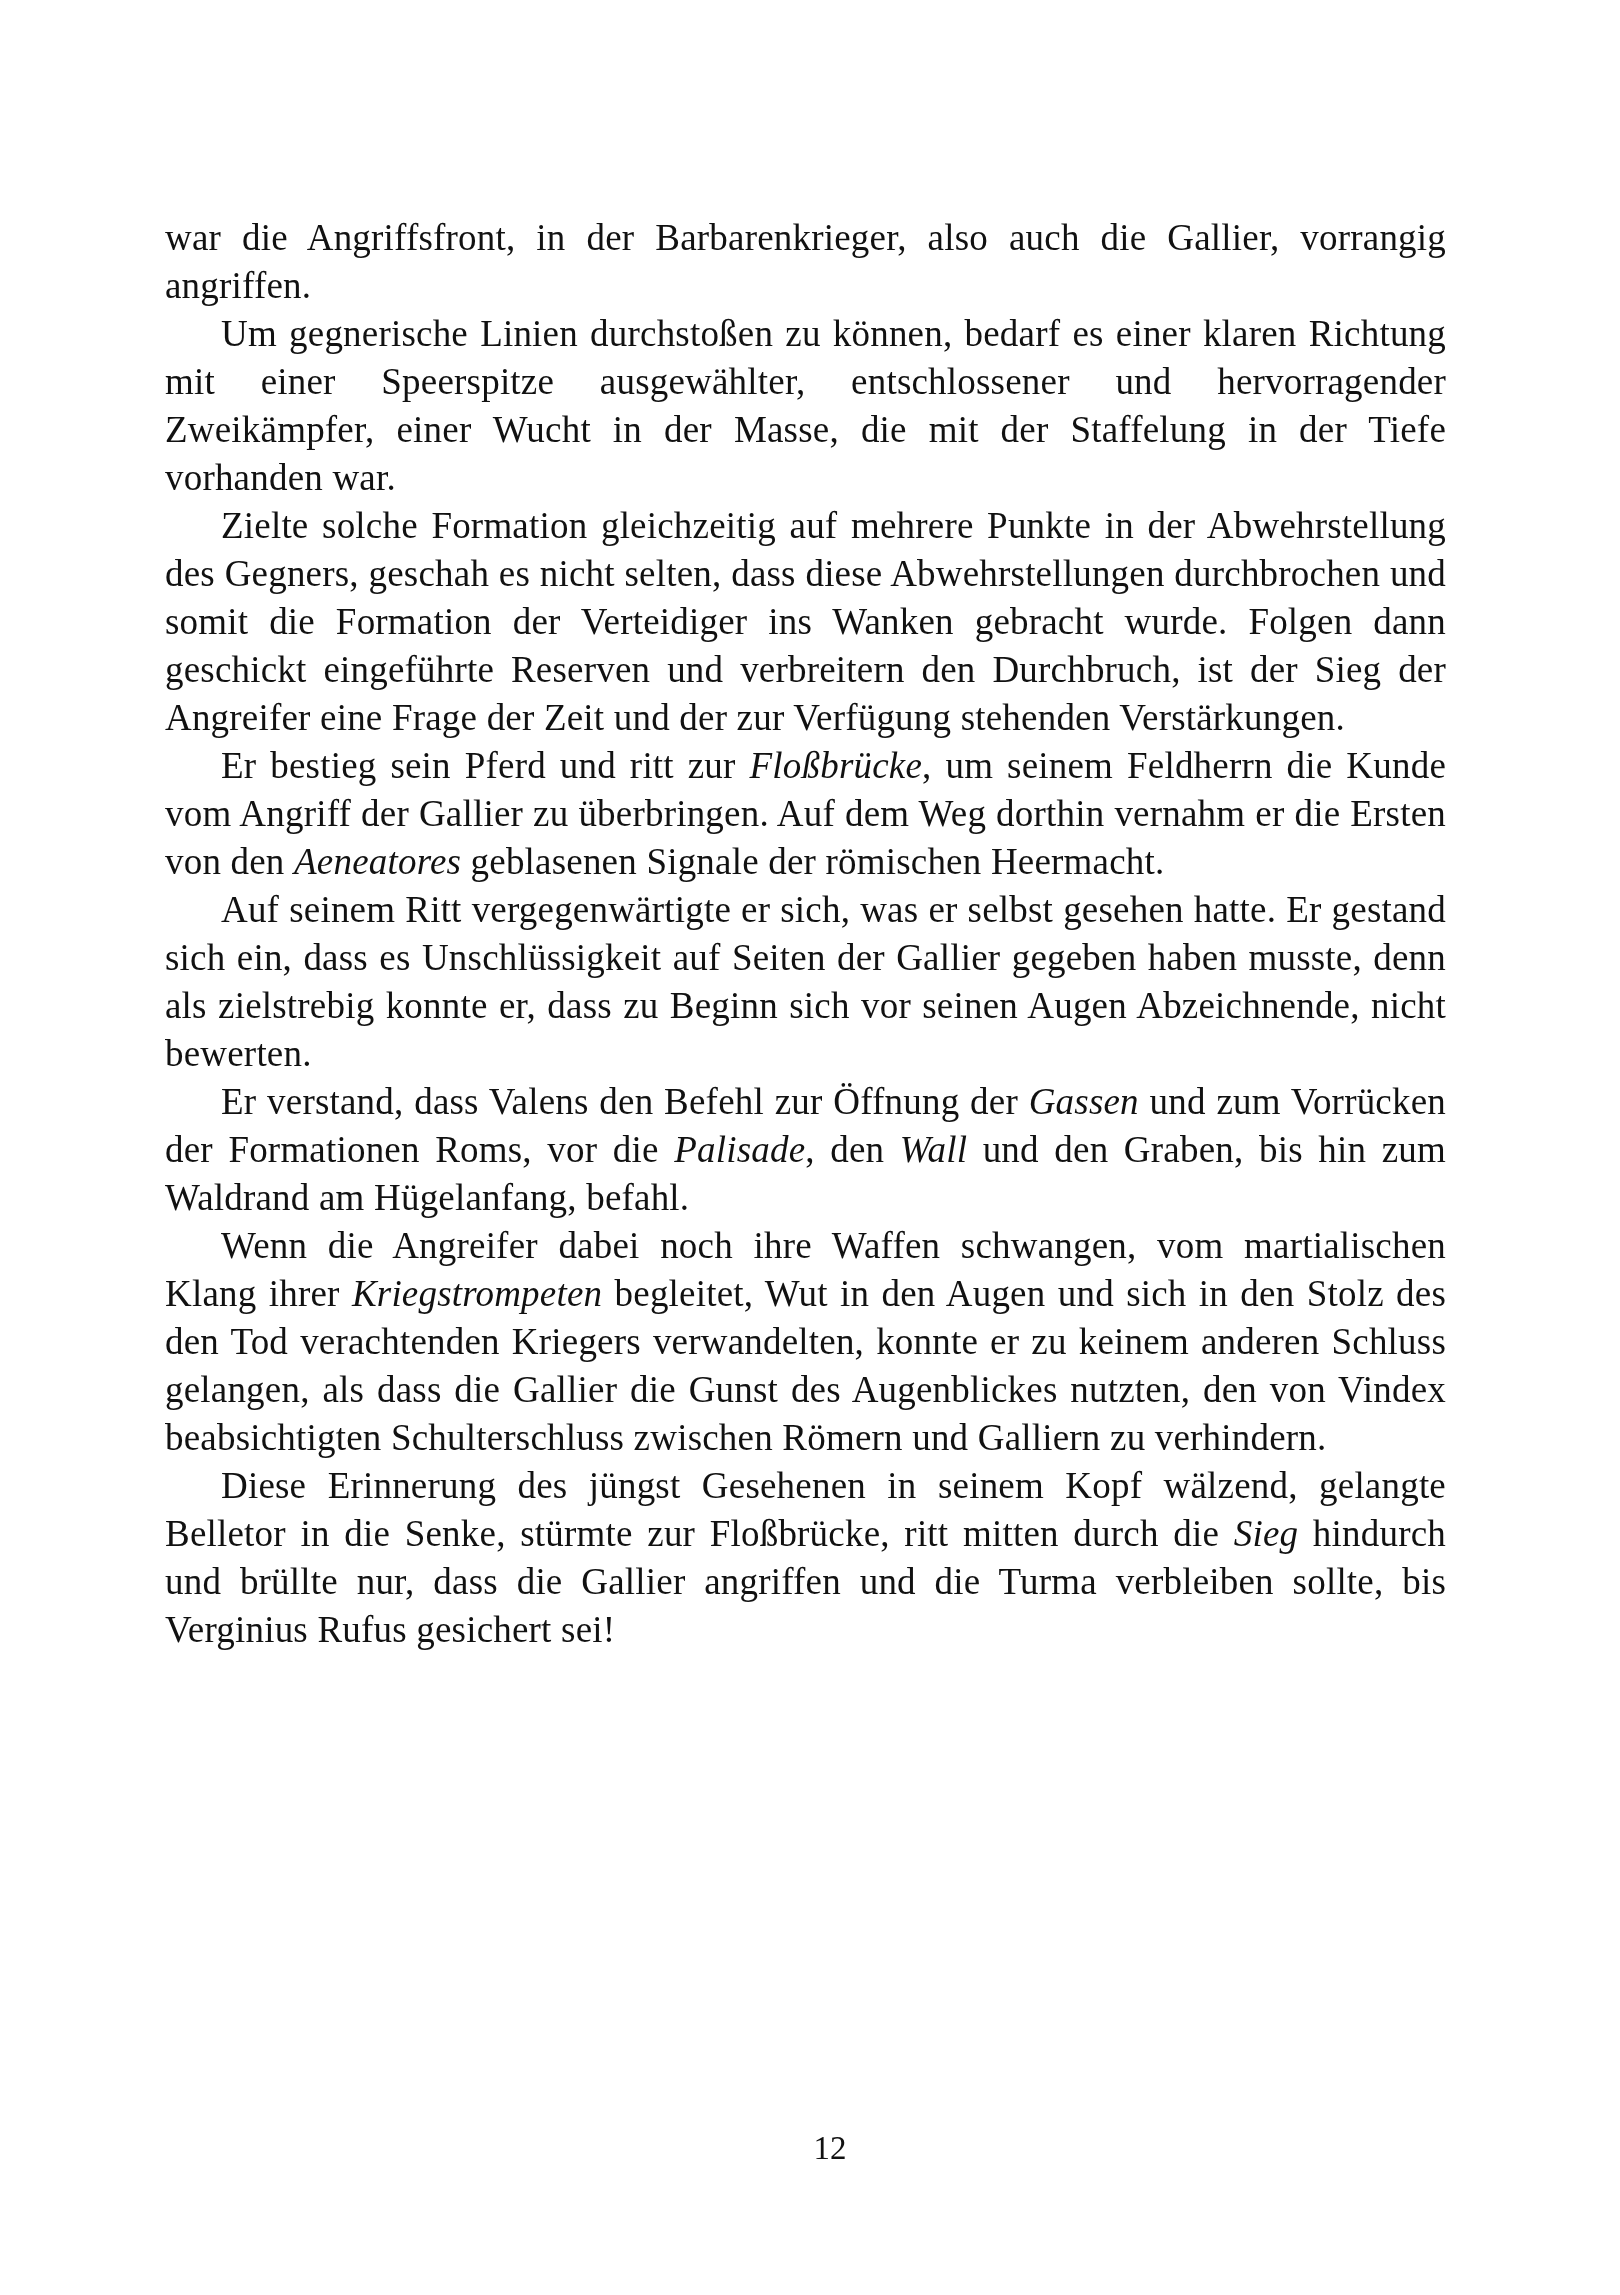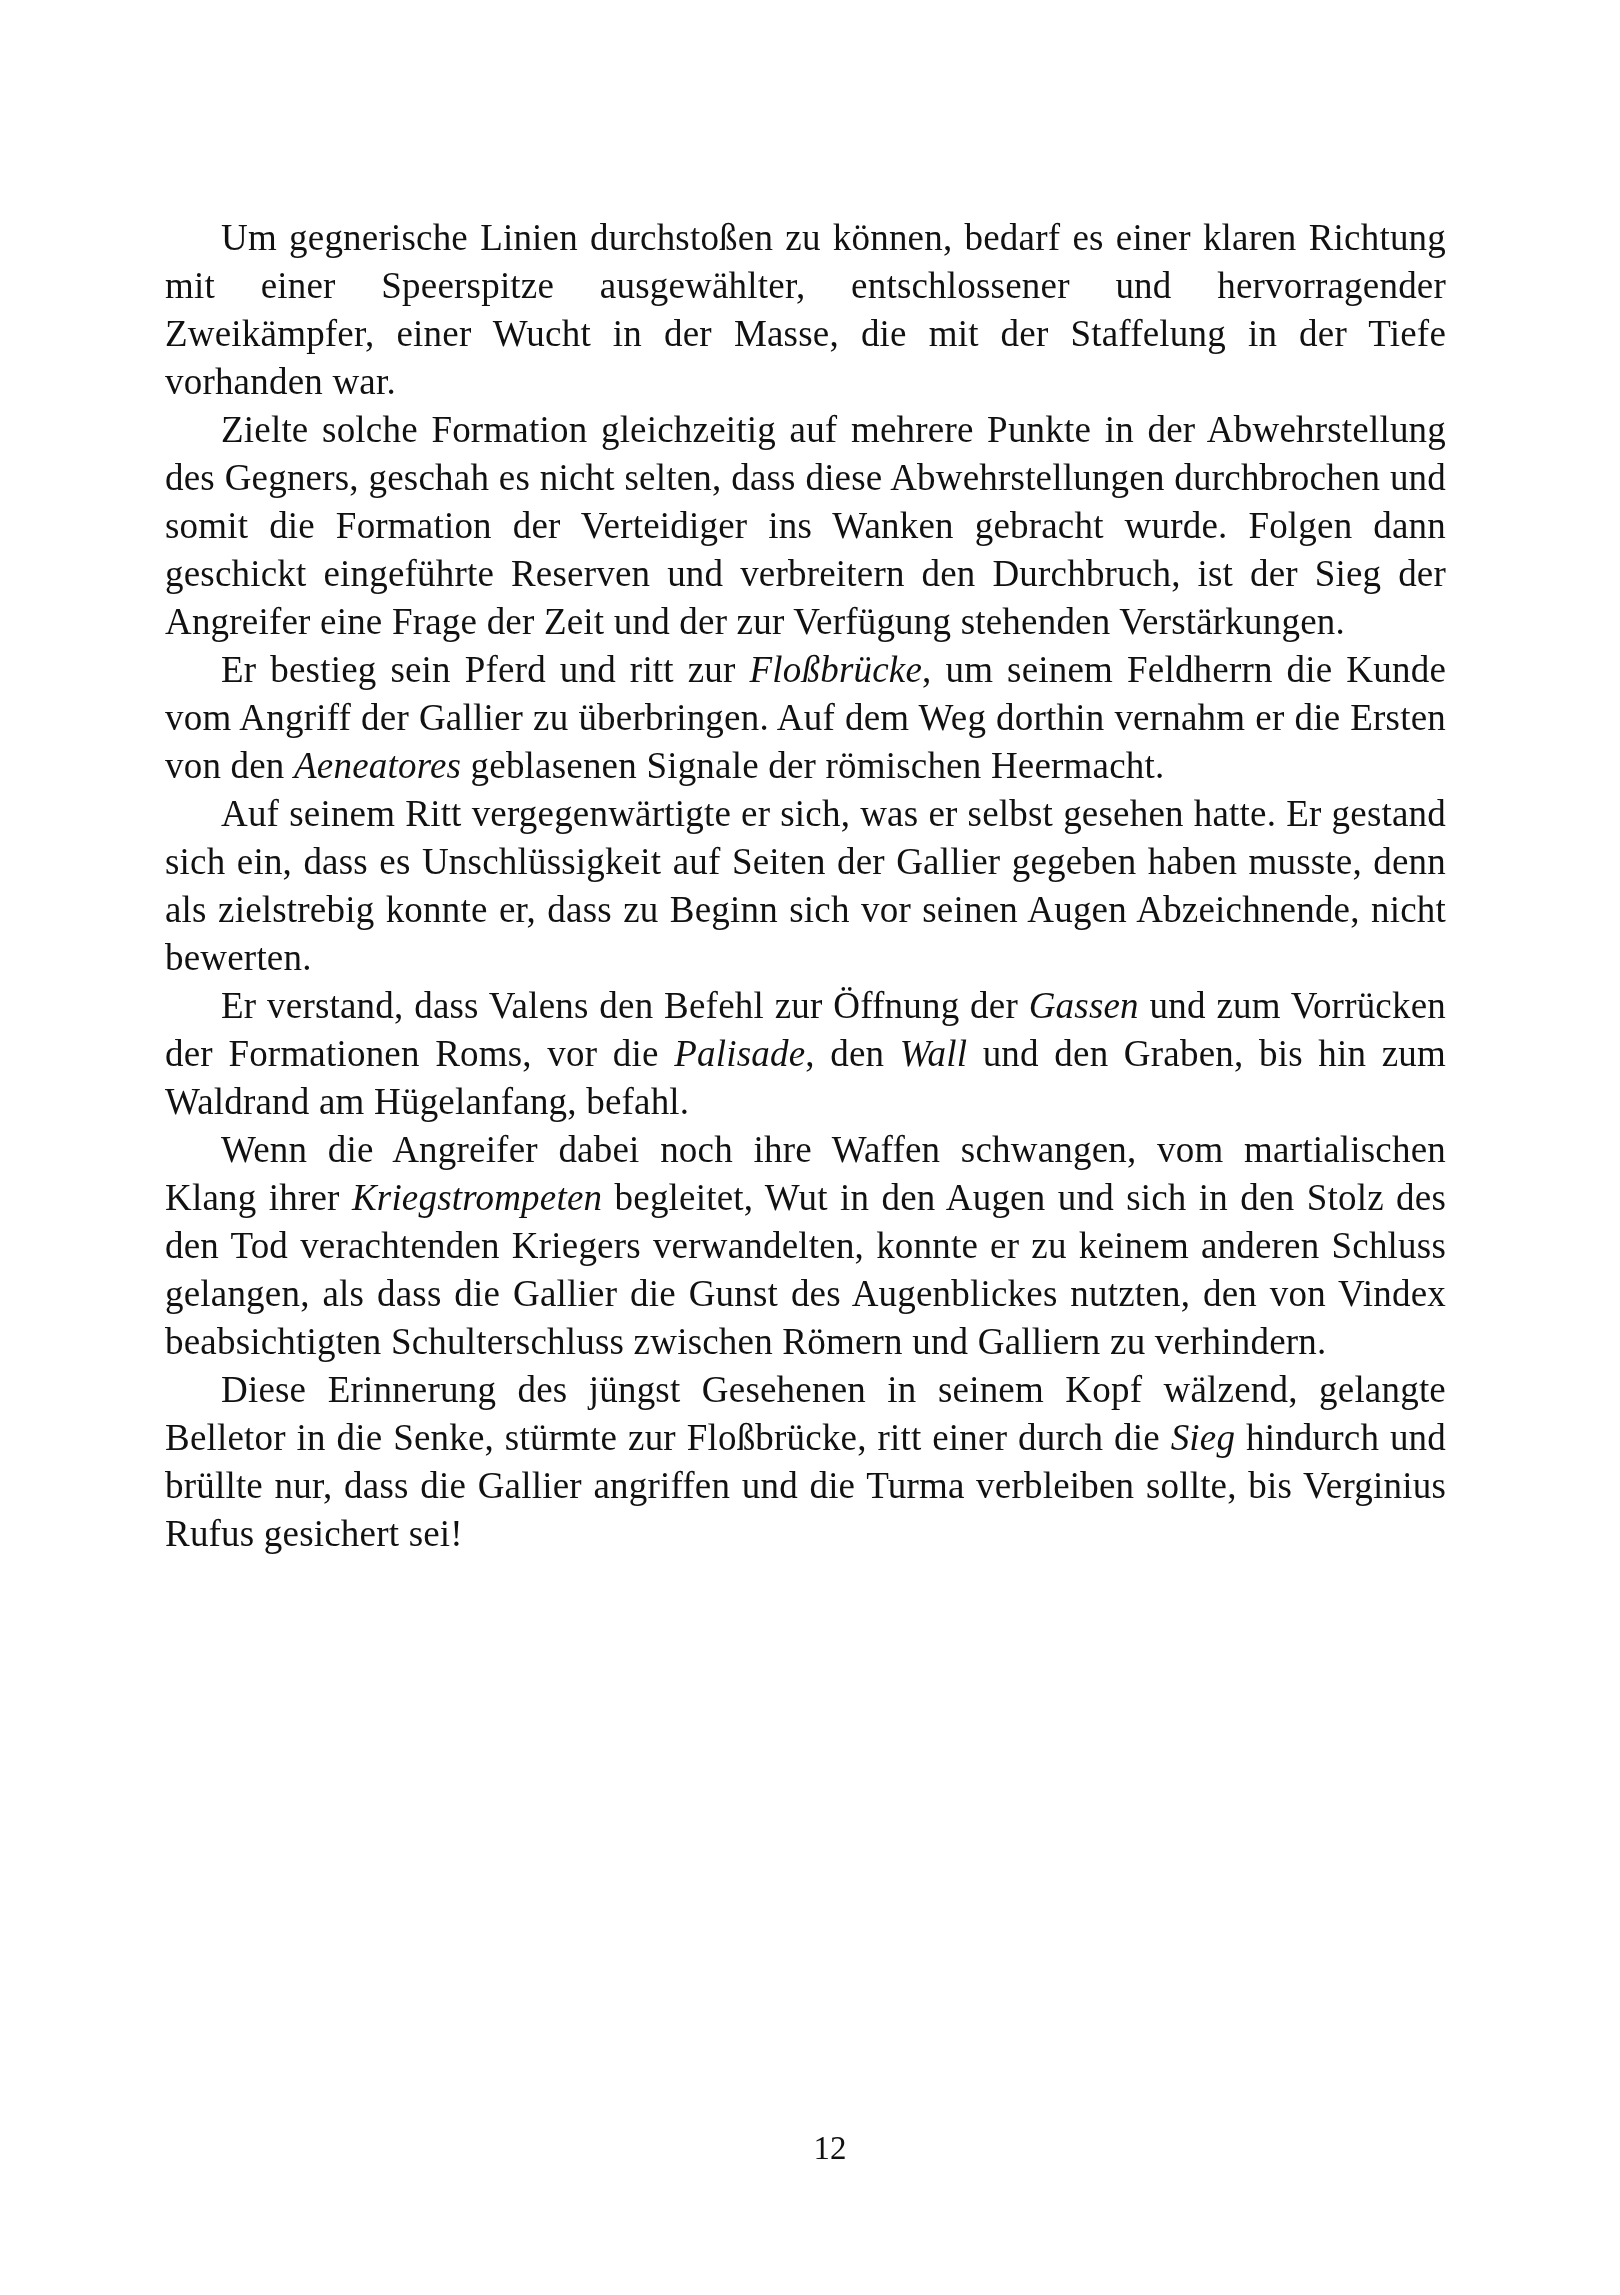--- a/index.html
+++ b/index.html
@@ -35,6 +35,7 @@
 <body>
 
 <div class="page">
+  <p class="noindent"><span>war die Angriffsfront, in der Barbarenkrieger, also auch die Gallier, vorrangig angriffen.</span></p>
 
   <p class="indent"><span>Um gegnerische Linien durchstoßen zu können, bedarf es einer klaren Richtung mit einer Speerspitze ausgewählter, entschlossener und hervorragender Zweikämpfer, einer Wucht in der Masse, die mit der Staffelung in der Tiefe vorhanden war.</span></p>
 

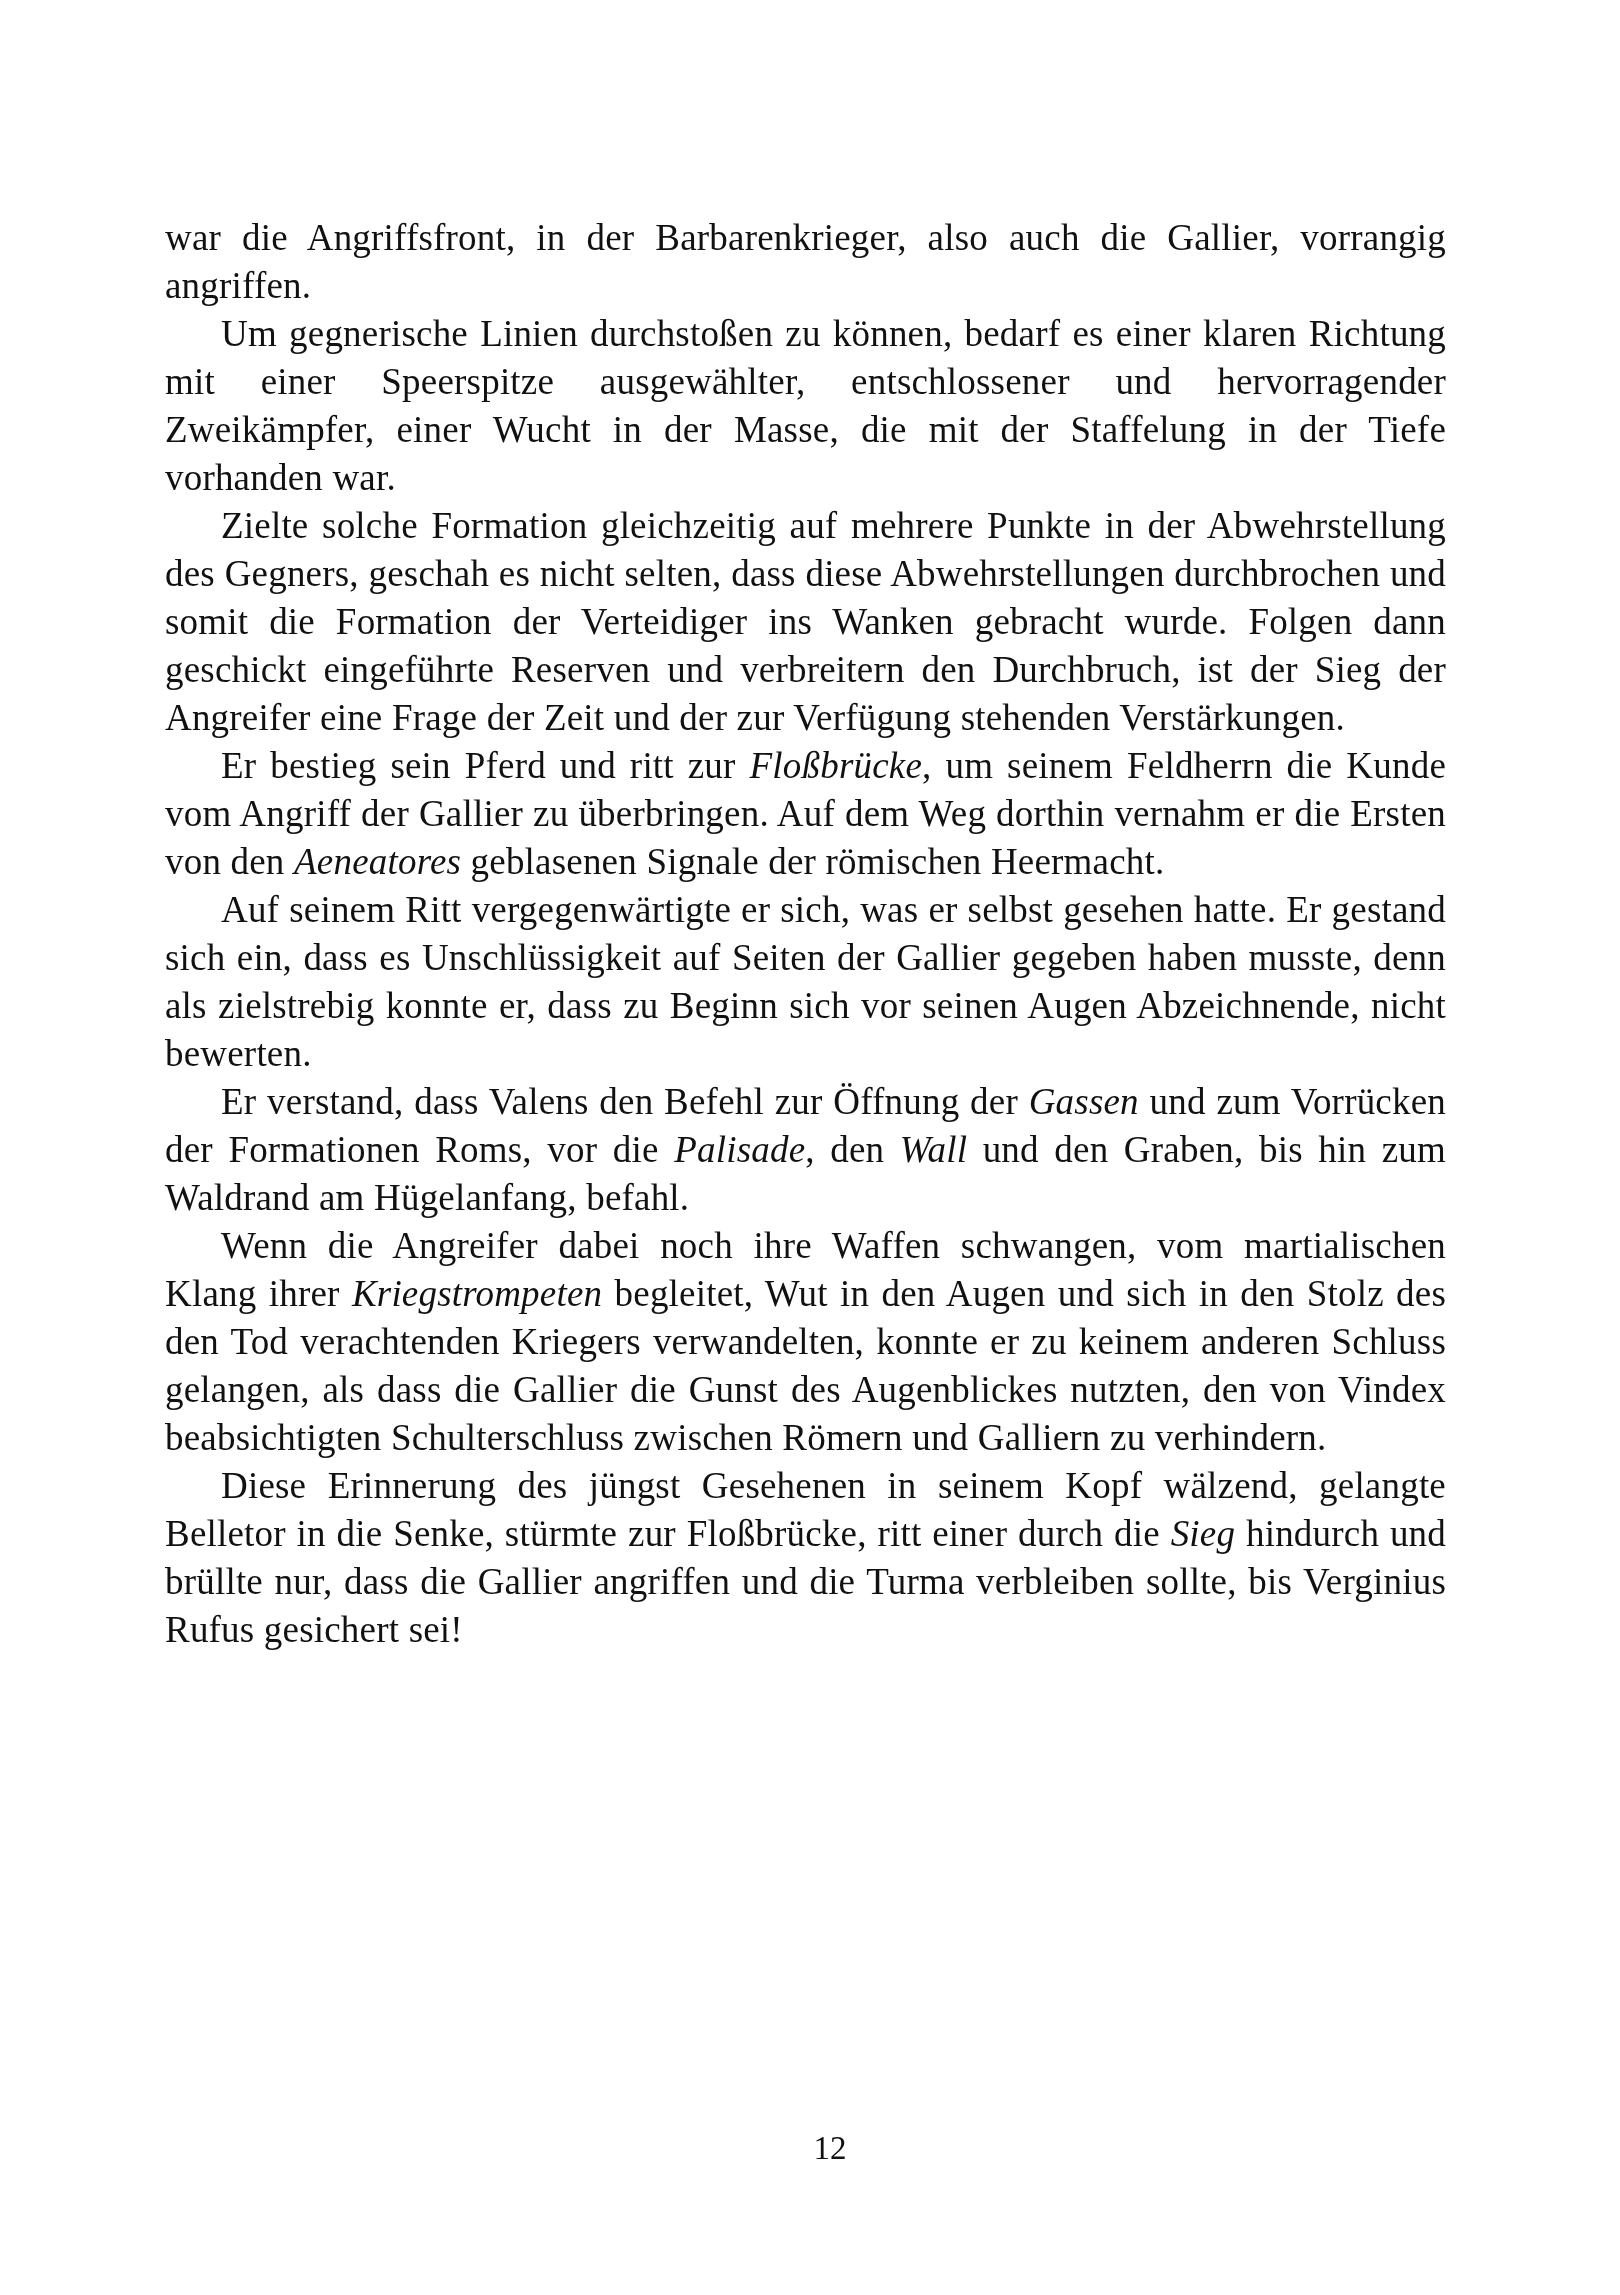--- a/index.html
+++ b/index.html
@@ -51,7 +51,7 @@
   <p class="indent"><span>Wenn die Angreifer dabei noch ihre Waffen schwangen, vom martialischen Klang ihrer </span><span class="em">Kriegstrompeten</span><span> begleitet, Wut in den Augen und sich in den Stolz des den Tod verachtenden Kriegers verwandelten, konnte er zu keinem anderen Schluss gelangen, als dass die Gallier die Gunst des Augenblickes nutzten, den von Vindex beabsichtigten Schulterschluss zwischen Römern und Galliern zu verhindern.</span></p>
 
 
-  <p class="indent"><span>Diese Erinnerung des jüngst Gesehenen in seinem Kopf wälzend, gelangte Belletor in die Senke, stürmte zur Floßbrücke, ritt einer durch die </span><span class="em">Sieg</span><span> hindurch und brüllte nur, dass die Gallier angriffen und die Turma verbleiben sollte, bis Verginius Rufus gesichert sei!</span></p>
+  <p class="indent"><span>Diese Erinnerung des jüngst Gesehenen in seinem Kopf wälzend, gelangte Belletor in die Senke, stürmte zur Floßbrücke, ritt mitten durch die </span><span class="em">Sieg</span><span> hindurch und brüllte nur, dass die Gallier angriffen und die Turma verbleiben sollte, bis Verginius Rufus gesichert sei!</span></p>
 </div>
 
 <div class="page-number">12</div>

